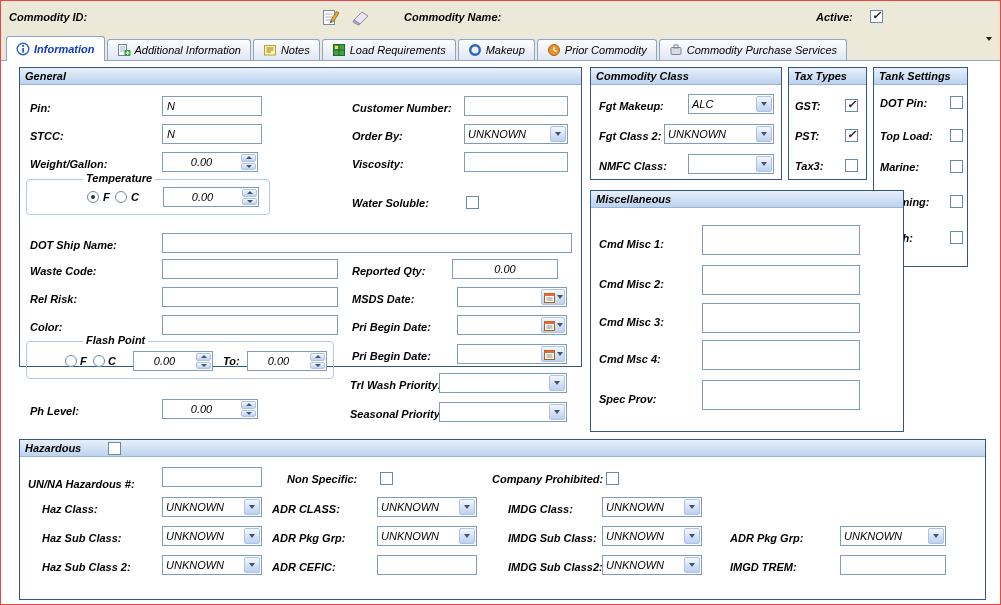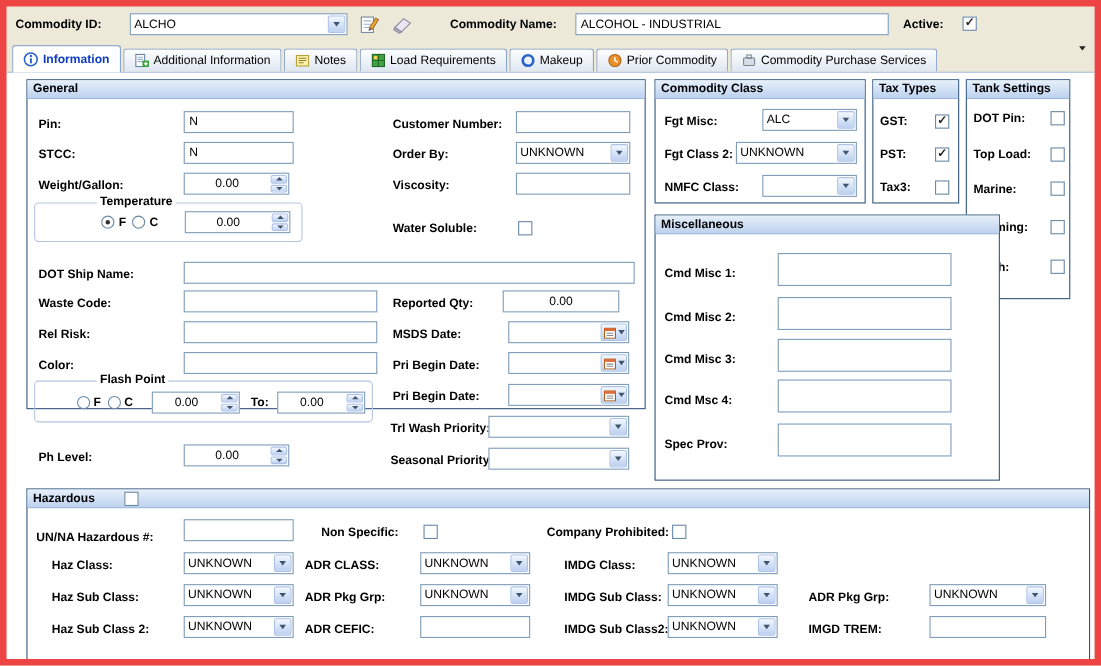--- a/index.html
+++ b/index.html
@@ -5,7 +5,7 @@
   *{margin:0;padding:0;box-sizing:border-box;}
   body{background:#d4d0c8;}
   i,u{font-style:normal;text-decoration:none;}
-  .window{position:relative;width:1001px;height:605px;font-family:"Liberation Sans",sans-serif;font-size:11px;color:#000;background:#ece9d8;border:6px solid #ef4444;overflow:hidden;}
+  .window{position:relative;width:1001px;height:605px;font-family:"Liberation Sans",sans-serif;font-size:11px;color:#000;background:#ece9d8;border:1px solid #ef4444;overflow:hidden;font-style:italic;}
   .topbar{position:absolute;left:0;top:0;width:100%;height:33px;background:#ece9d8;}
   .lbl{position:absolute;font-weight:bold;white-space:nowrap;line-height:13px;}
   .txt{position:absolute;height:20px;background:#fff;border:1px solid #7f9db9;padding:3px 4px 0;white-space:nowrap;overflow:hidden;}

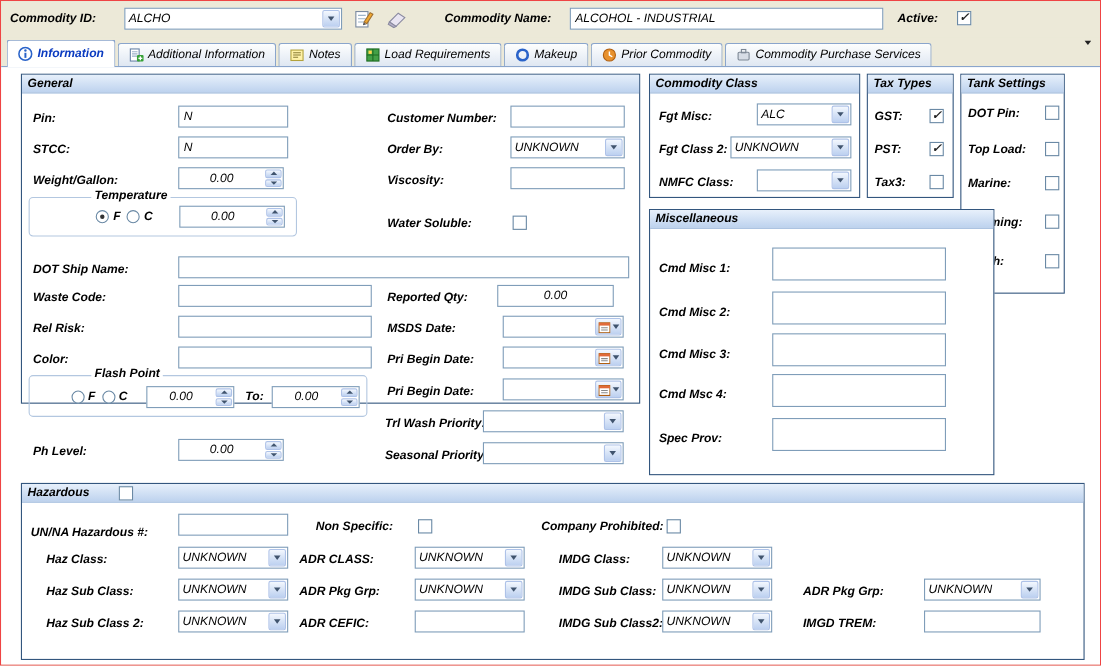--- a/index.html
+++ b/index.html
@@ -43,12 +43,6 @@
 
   <div class="topbar">
     <span class="lbl" style="left:8px;top:10px">Commodity ID:</span>
-    <div class="combo" style="left:112px;top:6px;width:198px">
-      <span class="val">ALCHO</span>
-      <span class="cbtn">
-          <i class="arr"></i>
-        </span>
-    </div>
     <button class="iconbtn" style="left:320px;top:5px;width:24px;height:22px">
       <svg width="20" height="20" viewBox="0 0 20 20">
         <rect x="2.5" y="3.5" width="11" height="14" fill="#ffffff" stroke="#7a8aa0"></rect>

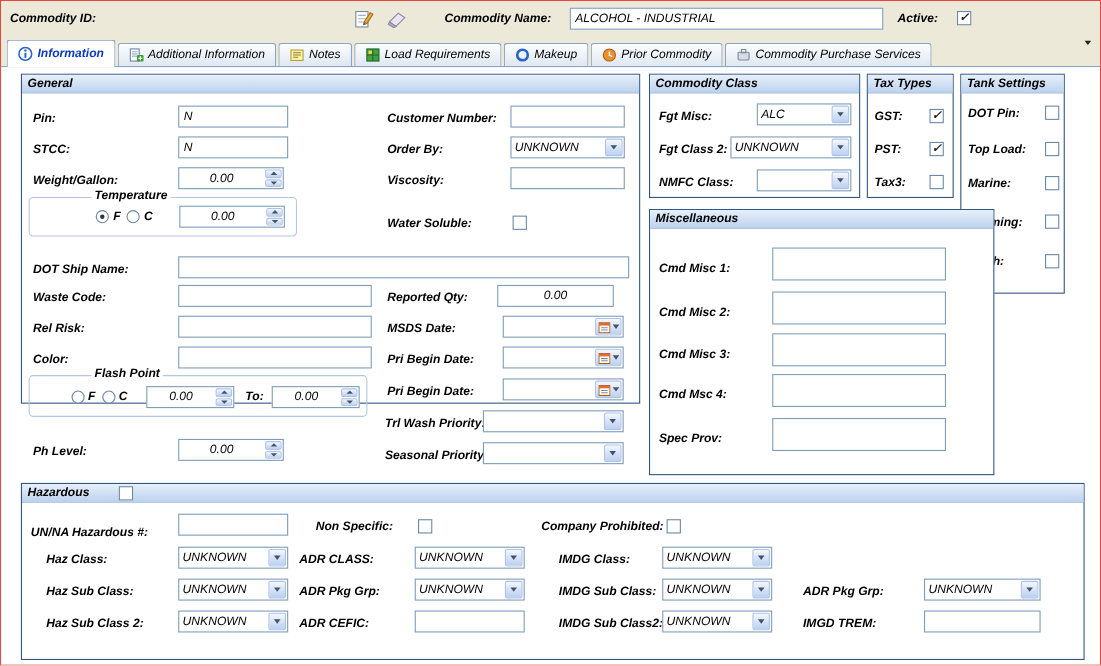--- a/index.html
+++ b/index.html
@@ -60,7 +60,6 @@
       </svg>
     </button>
     <span class="lbl" style="left:403px;top:10px">Commodity Name:</span>
-    <div class="txt" style="left:517px;top:6px;width:285px">ALCOHOL - INDUSTRIAL</div>
     <span class="lbl" style="left:815px;top:10px">Active:</span>
     <span class="cb checked" style="left:869px;top:9px"></span>
   </div>

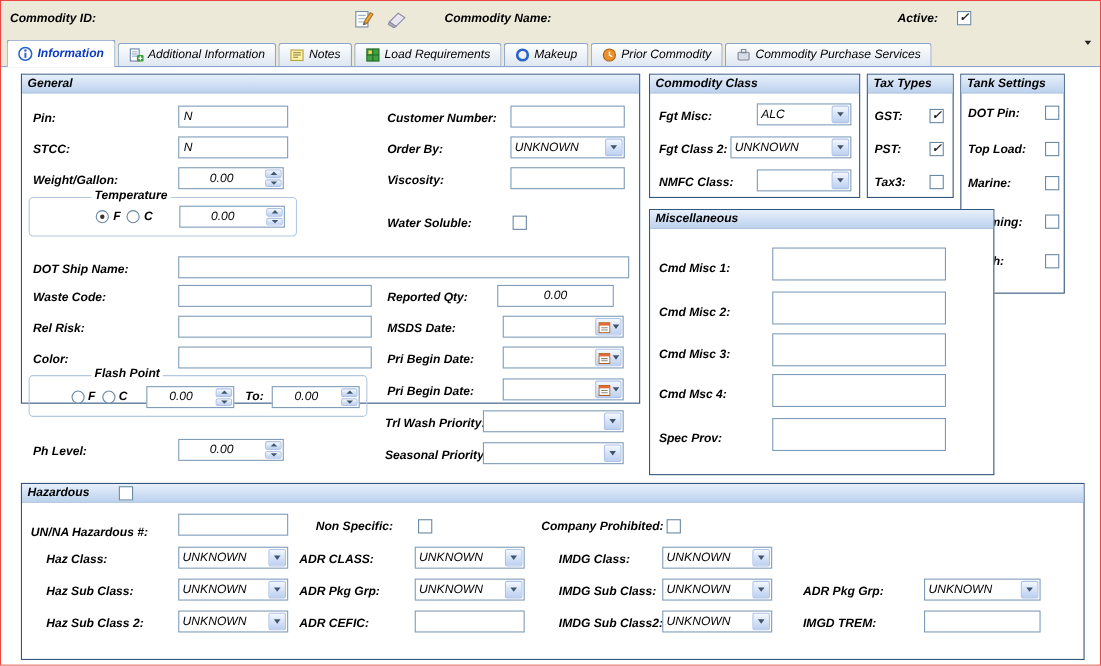--- a/index.html
+++ b/index.html
@@ -303,7 +303,7 @@
 
     <div class="grp" style="left:589px;top:6px;width:192px;height:113px">
       <div class="gtitle">Commodity Class</div>
-      <span class="lbl" style="left:8px;top:32px">Fgt Misc:</span>
+      <span class="lbl" style="left:8px;top:32px">Fgt Makeup:</span>
       <div class="combo" style="left:97px;top:26px;width:86px">
         <span class="val">ALC</span>
         <span class="cbtn">

